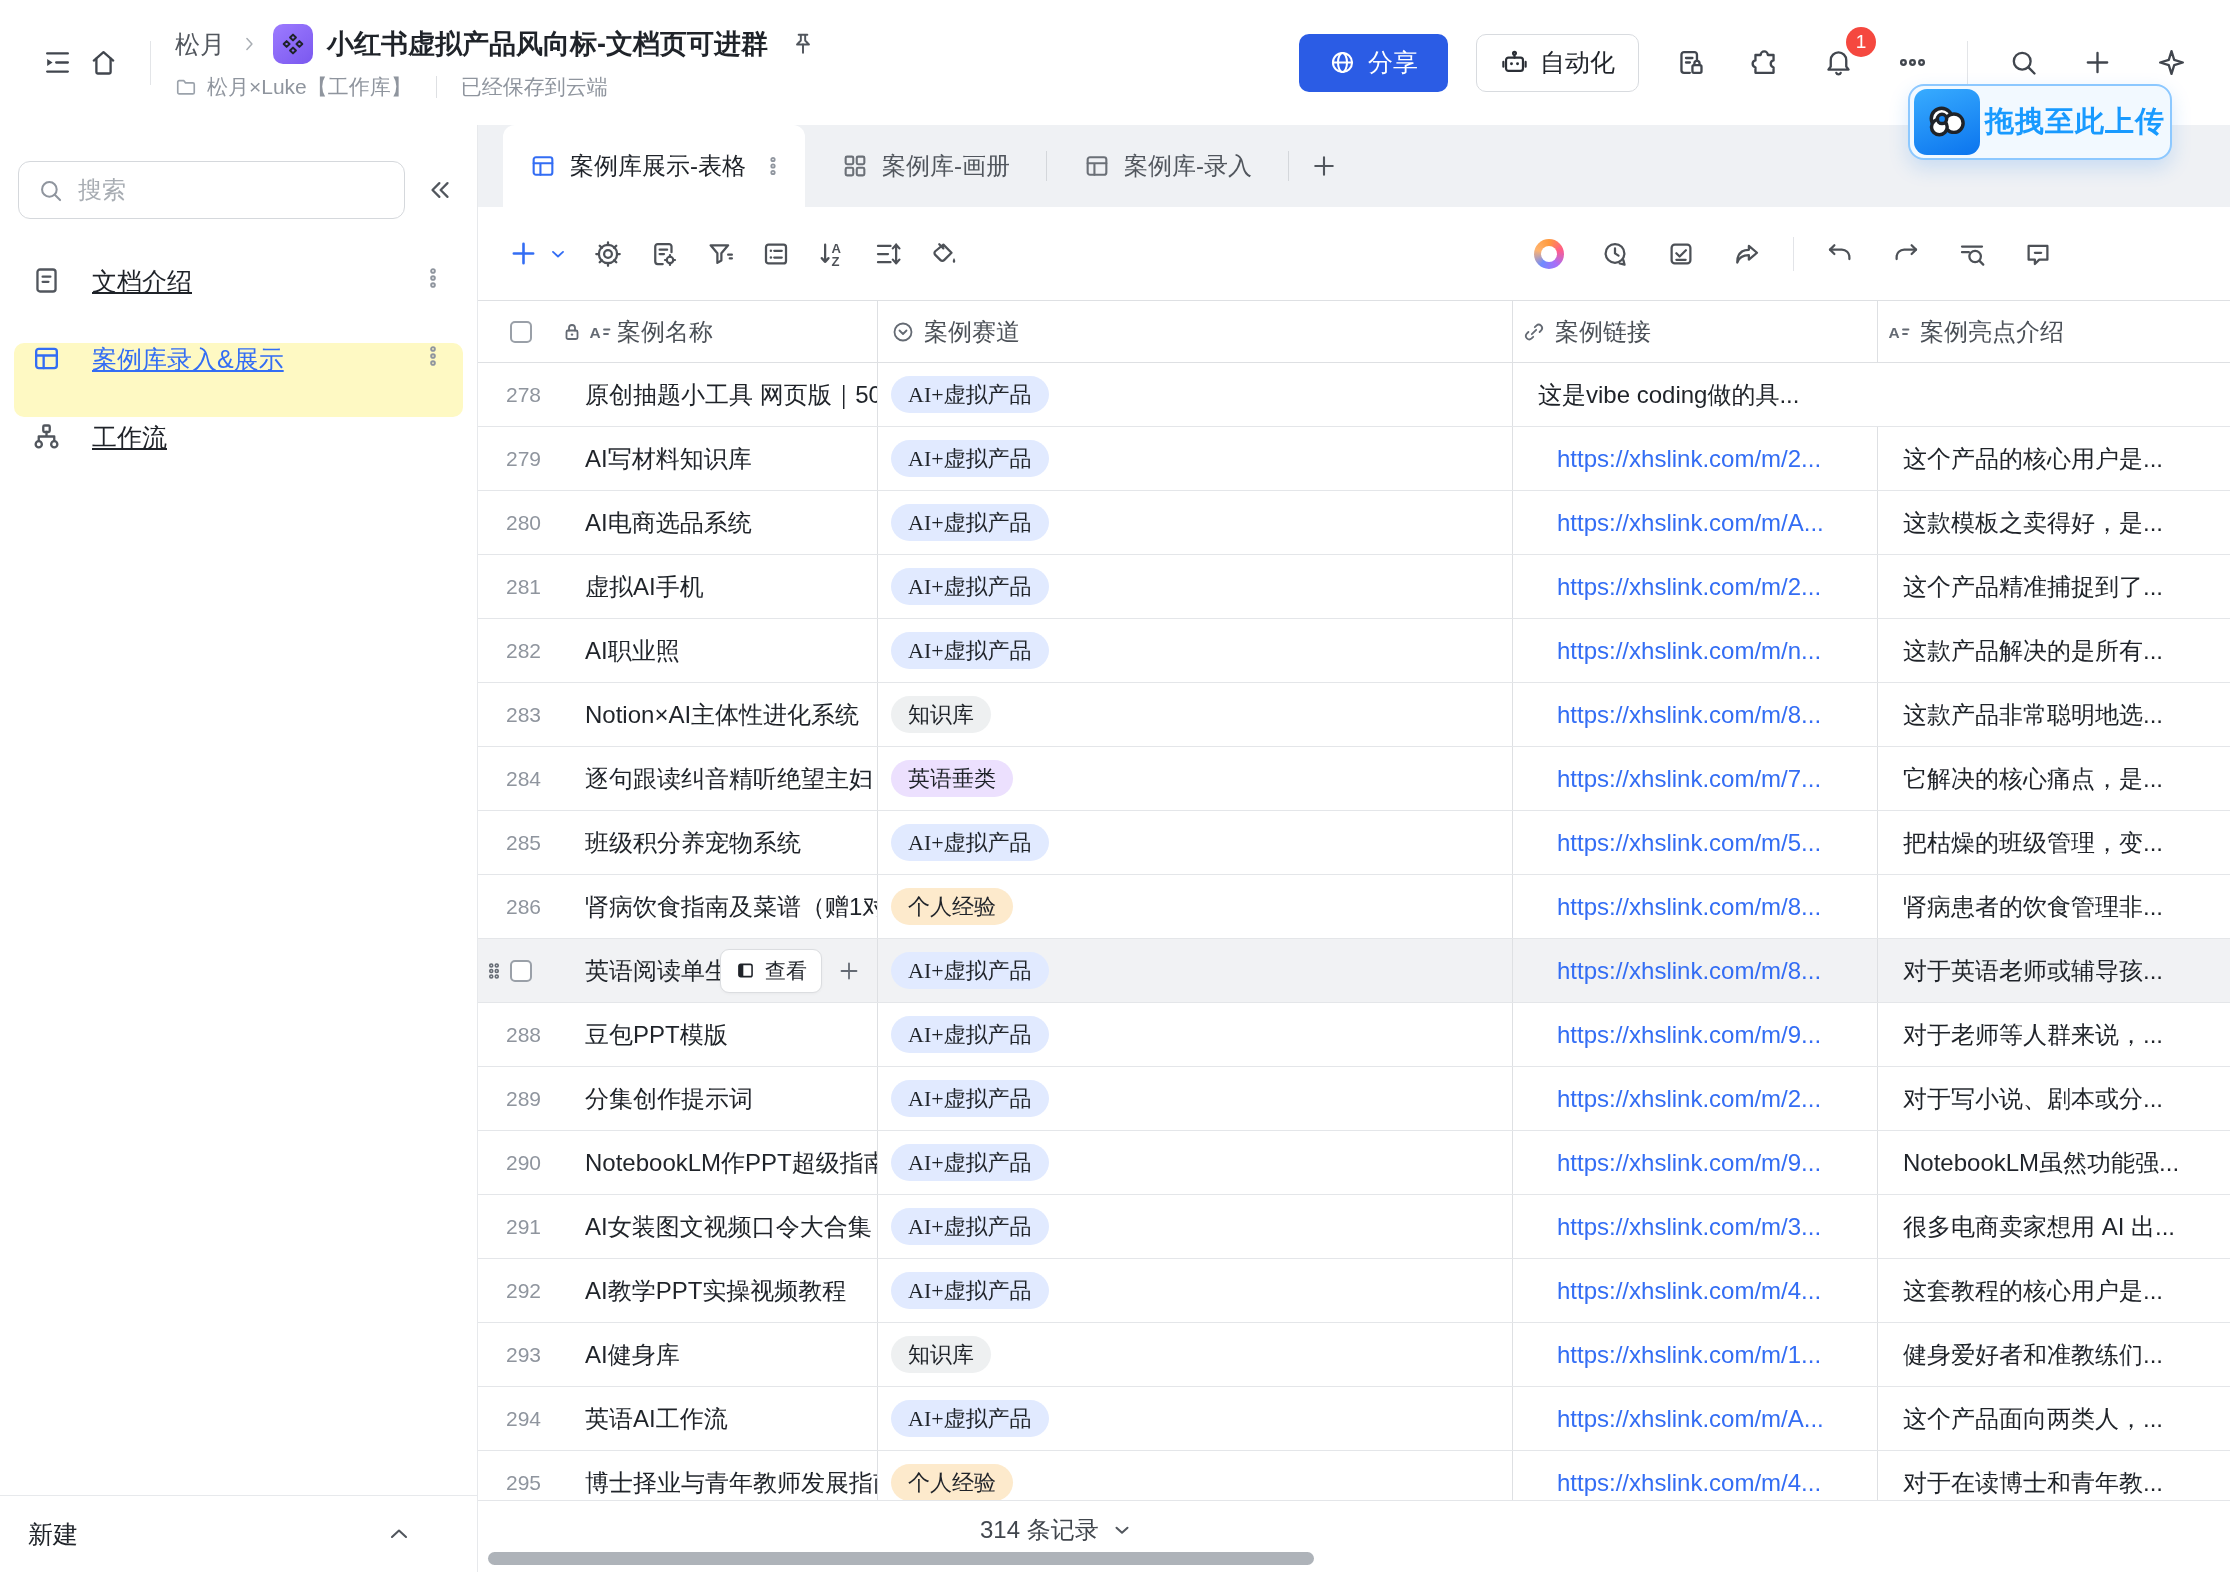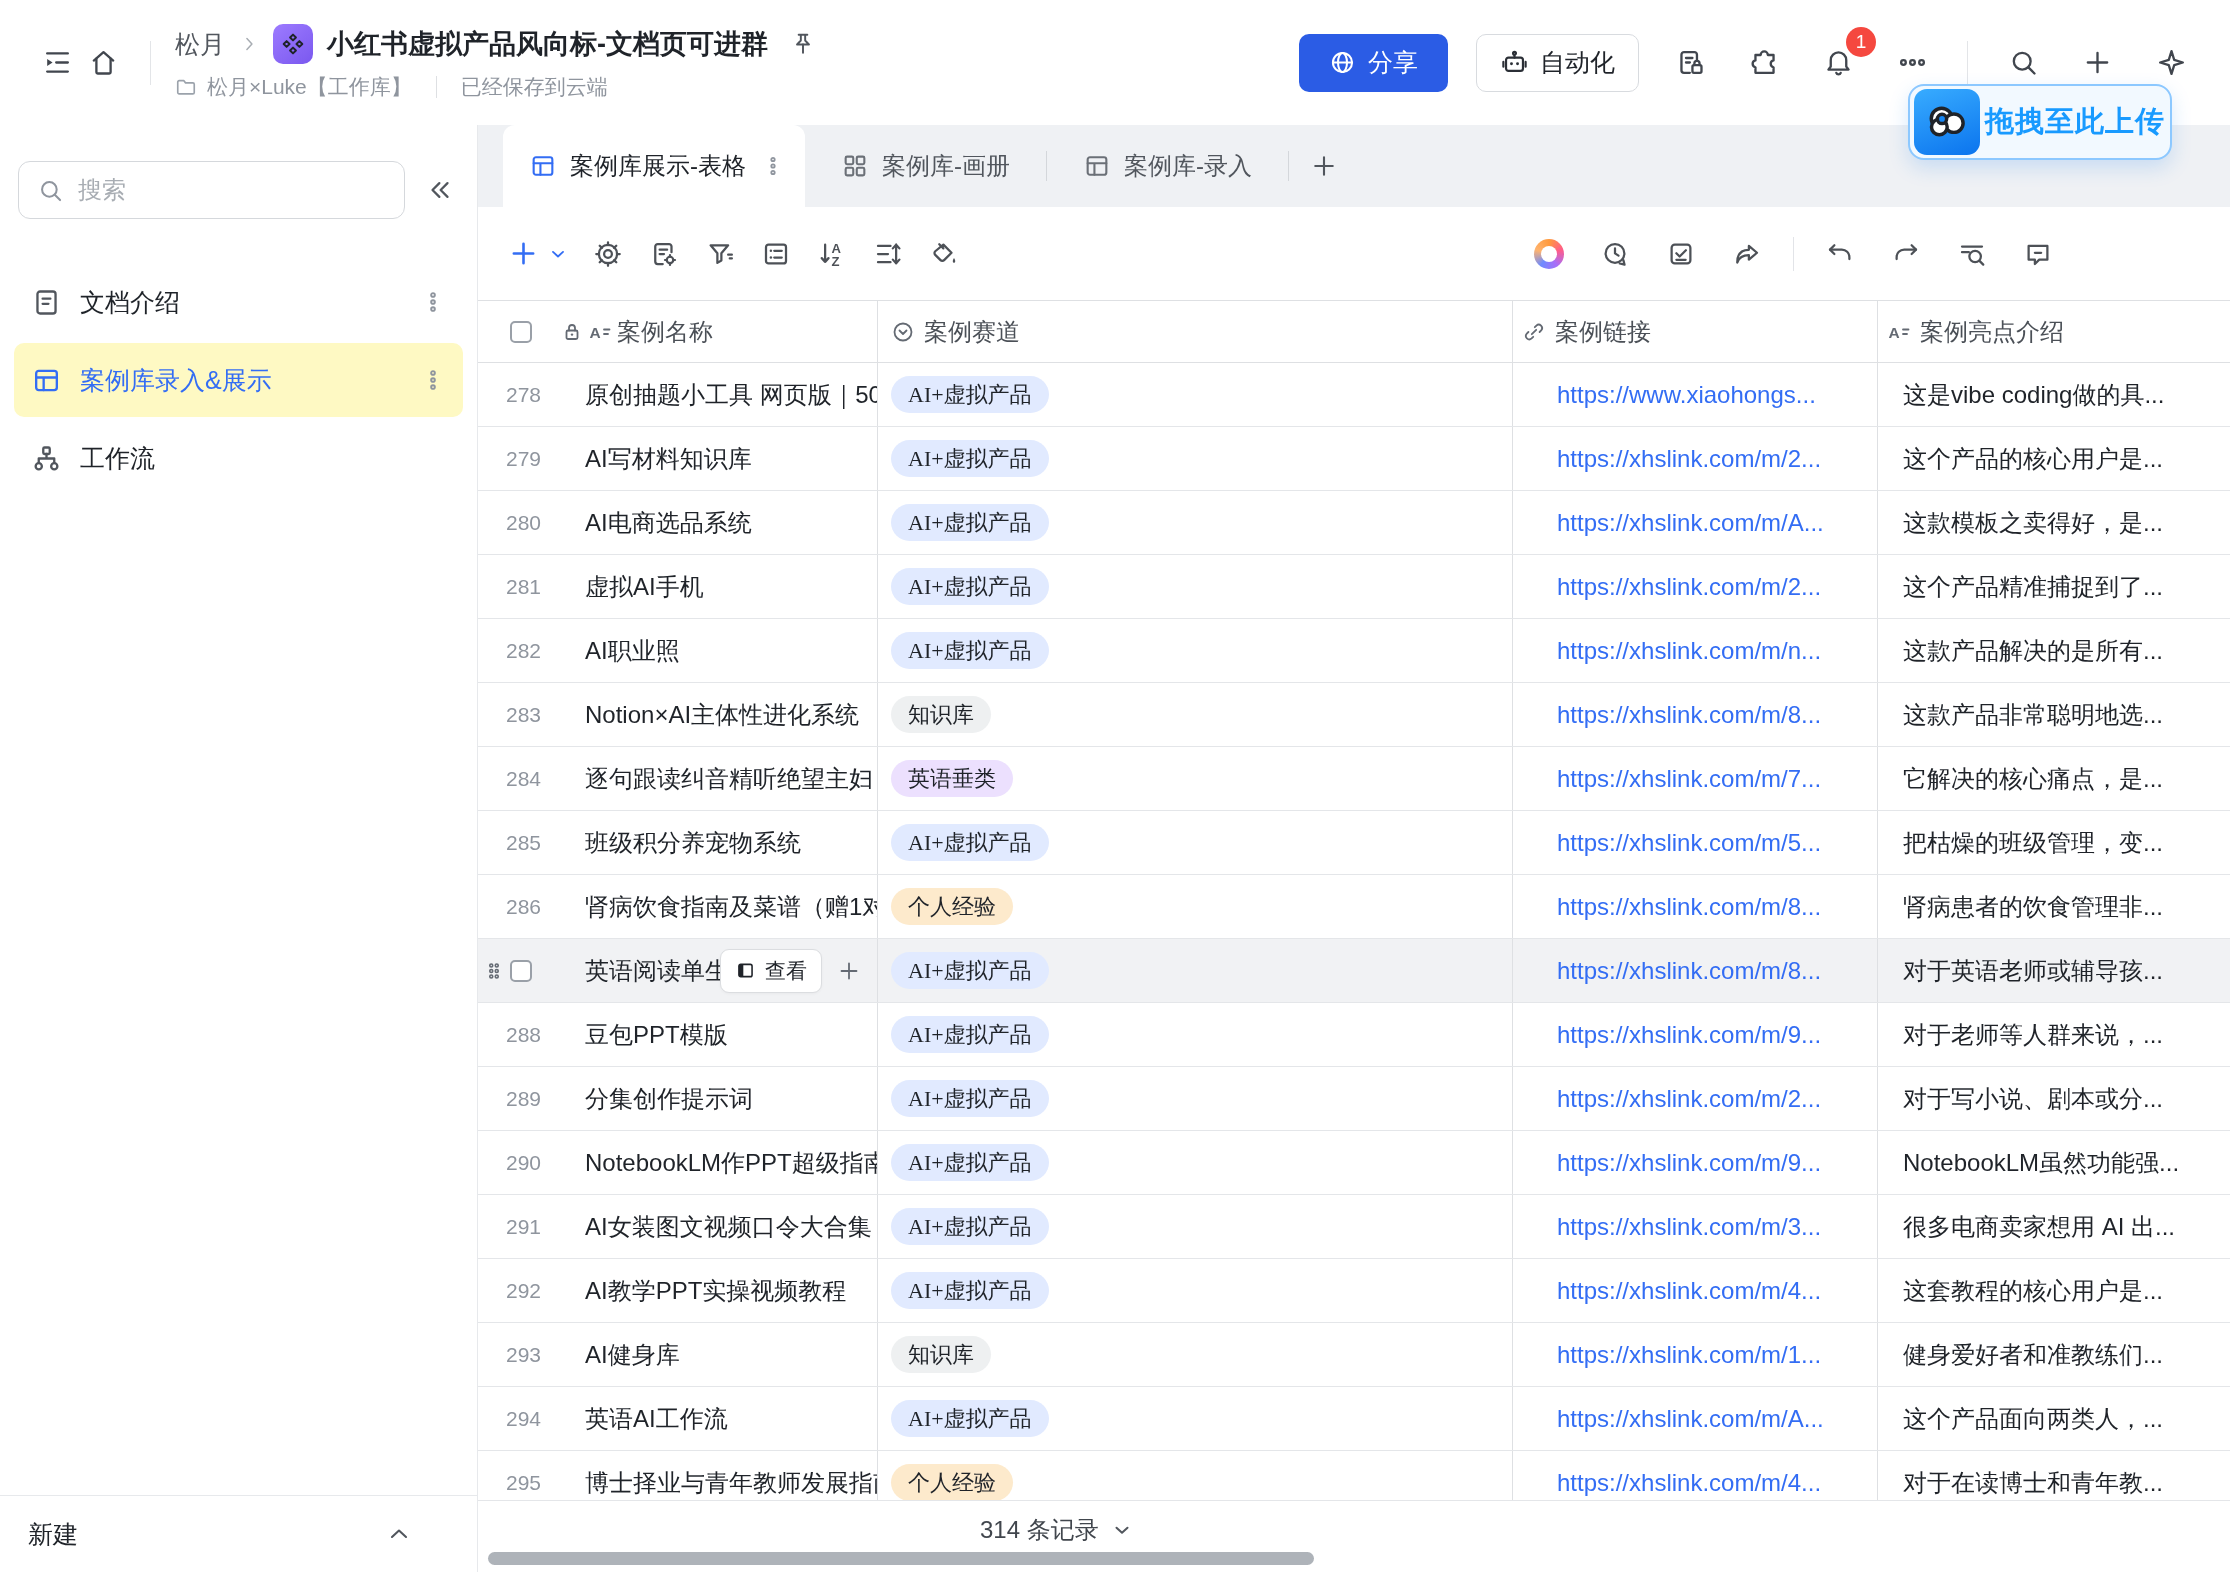--- a/index.html
+++ b/index.html
@@ -54,7 +54,7 @@
   .collapse-btn{width:54px;height:54px;border:none;background:none;display:flex;align-items:center;justify-content:center;color:#51565d;cursor:pointer;}
   .collapse-btn svg{width:30px;height:30px;}
   .side-items{margin-top:46px;display:flex;flex-direction:column;gap:4px;padding:0 14px;}
-  .side-item{height:74px;border-radius:10px;display:flex;align-items:center;gap:18px;padding:0 17px;font-size:25px;color:#1f2329;cursor:pointer;}
+  .side-item{height:74px;border-radius:10px;display:flex;align-items:flex-start;gap:30px;padding:0 17px;font-size:25px;color:#1f2329;cursor:pointer;text-decoration:underline;}
   .side-item .it-ic{width:31px;height:31px;color:#51565d;flex:none;}
   .side-item.active{background:#fef9c3;color:#336df4;}
   .side-item.active .it-ic{color:#336df4;}

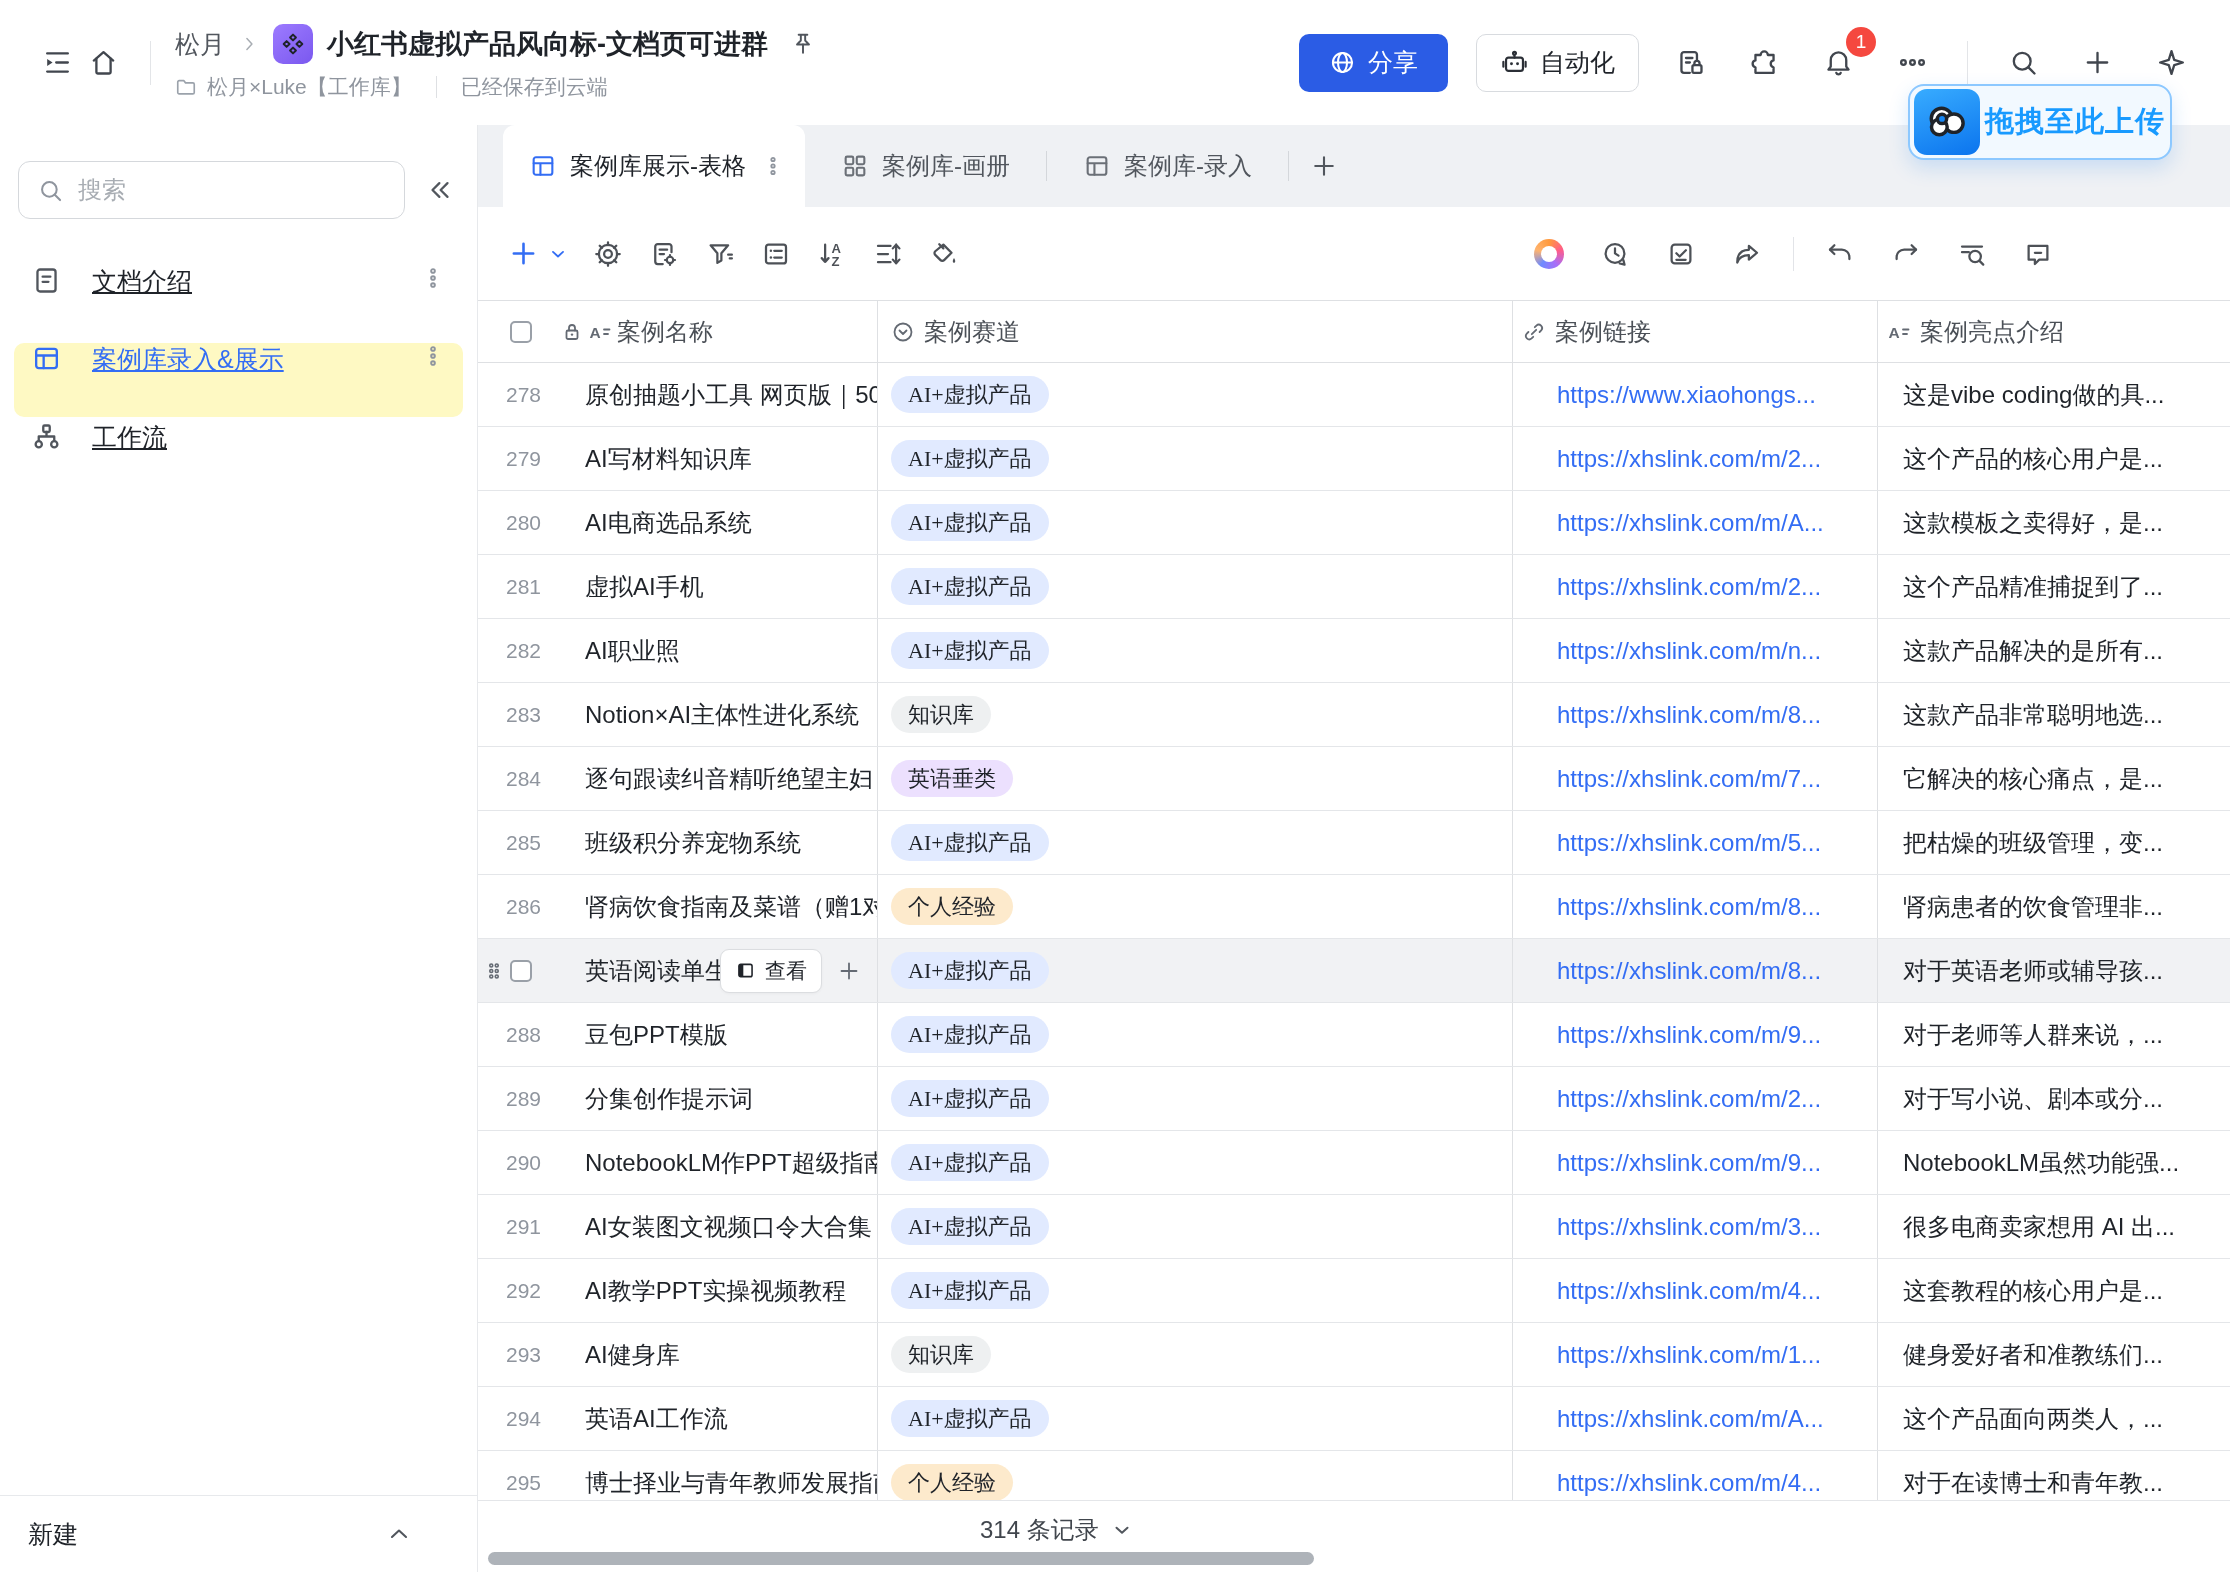--- a/index.html
+++ b/index.html
@@ -535,9 +535,6 @@
               <div class="t-cell c-track">
                 <span class="pill blue">AI+虚拟产品</span>
               </div>
-              <div class="t-cell c-link">
-                <span class="lnk">https://www.xiaohongs...</span>
-              </div>
               <div class="t-cell c-high">
                 <span>这是vibe coding做的具...</span>
               </div>

